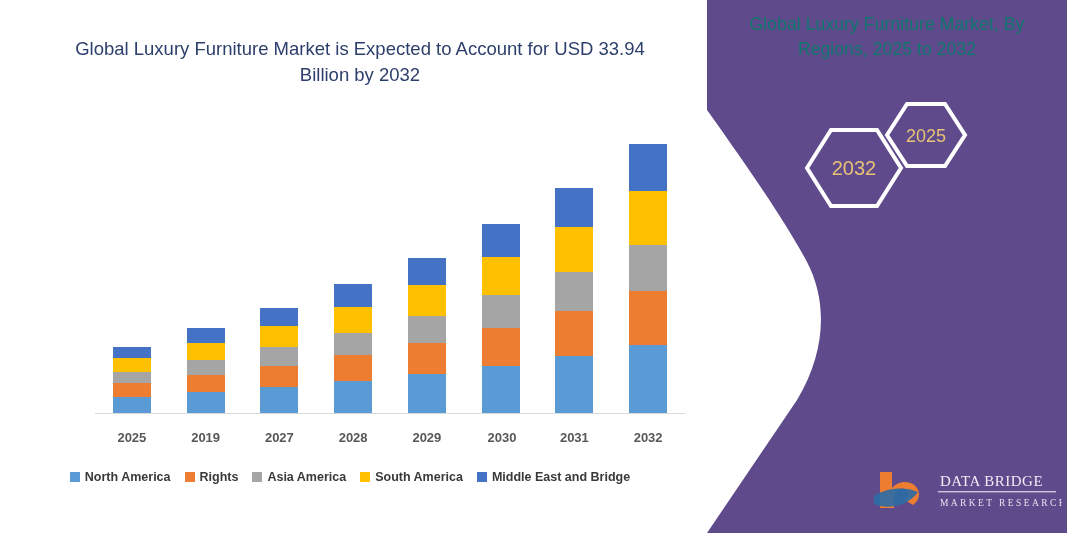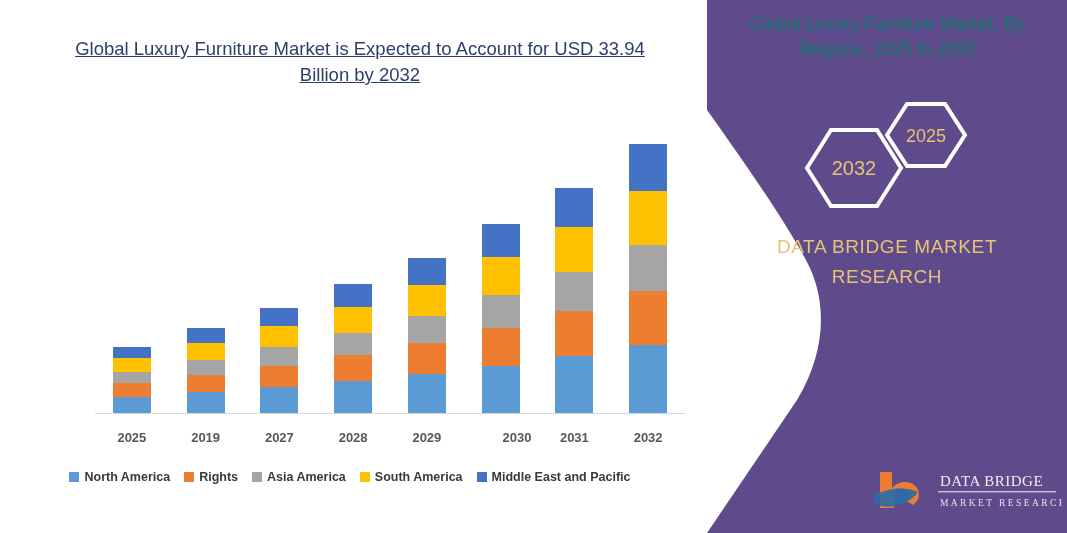--- a/index.html
+++ b/index.html
@@ -49,7 +49,6 @@
     color:#2c3e6b;
     font-size:18.5px;line-height:26px;
     font-weight:400;
-    text-decoration:underline;
   }
 
   #plot{

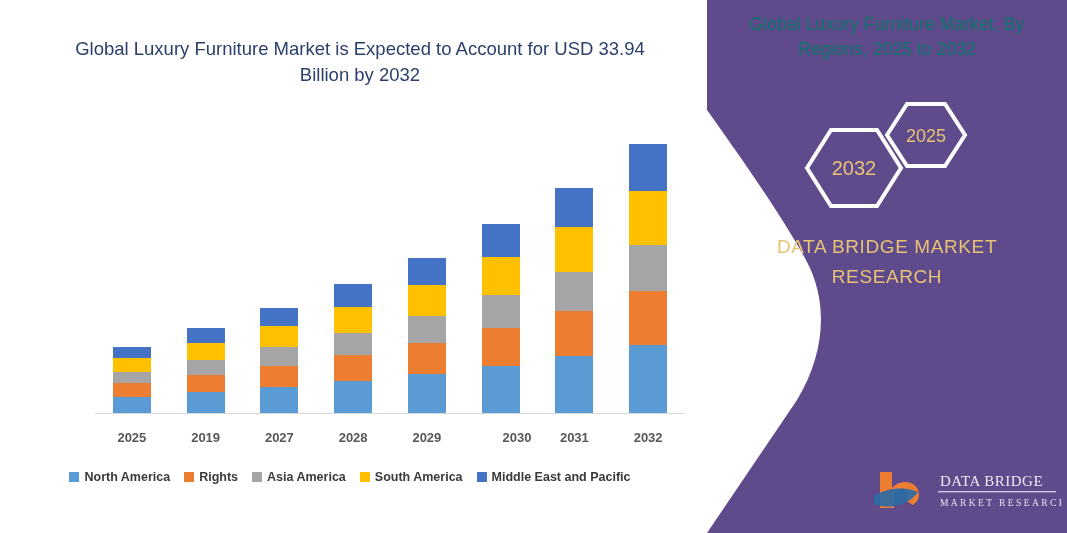--- a/index.html
+++ b/index.html
@@ -237,7 +237,6 @@
       </svg>
     </div>
 
-    <div id="brand-name">DATA BRIDGE MARKET RESEARCH</div>
   </div>
 
   <div id="logo">

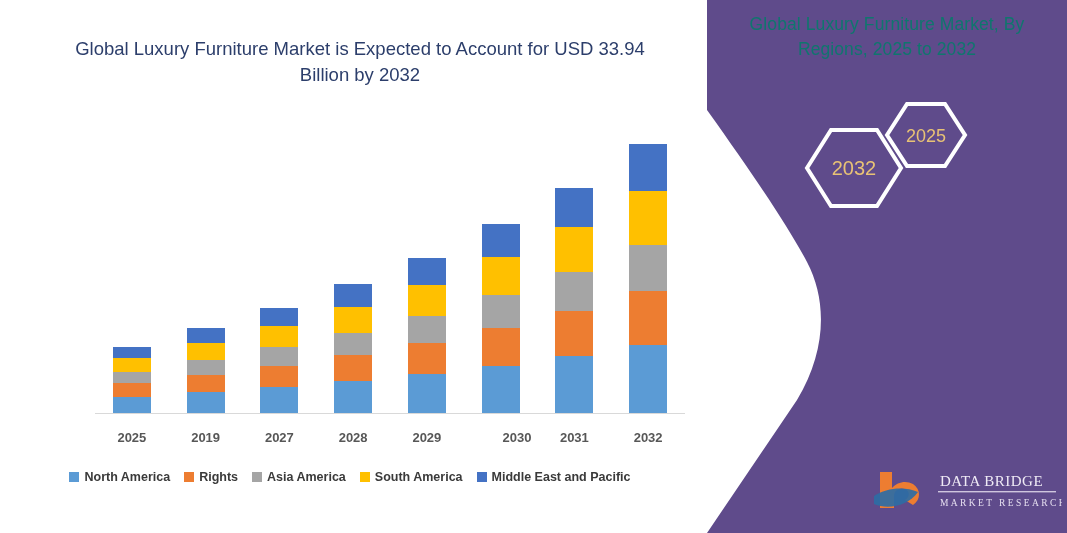--- a/index.html
+++ b/index.html
@@ -190,7 +190,7 @@
       <div class="xlabel" style="left: 149.375px;">2027</div>
       <div class="xlabel" style="left: 223.125px;">2028</div>
       <div class="xlabel" style="left: 296.875px;">2029</div>
-      <div class="xlabel" style="left: 387px;">2030</div>
+      <div class="xlabel" style="left: 372px;">2030</div>
       <div class="xlabel" style="left: 444.375px;">2031</div>
       <div class="xlabel" style="left: 518.125px;">2032</div>
     </div>

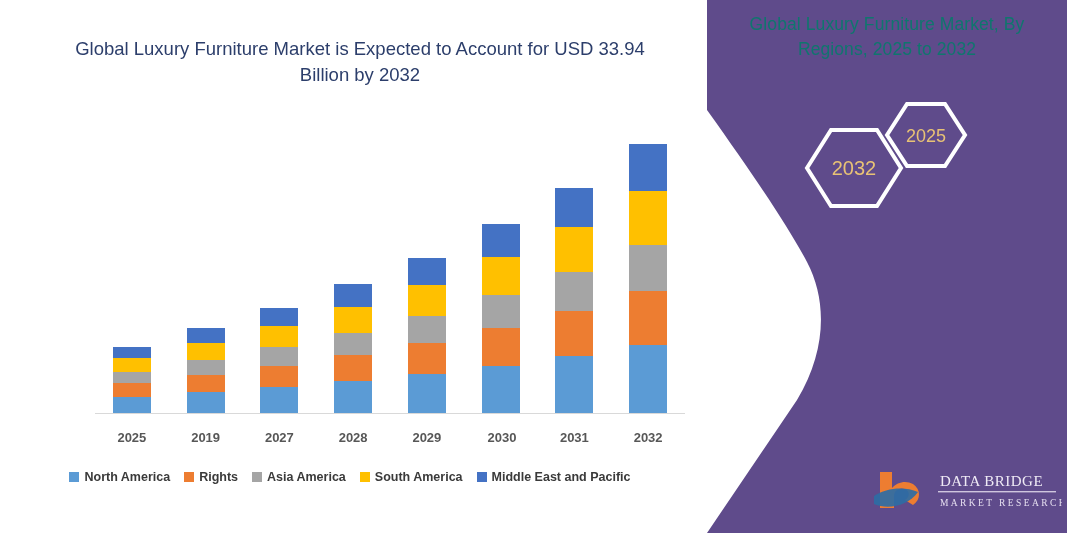--- a/index.html
+++ b/index.html
@@ -214,7 +214,7 @@
       </div>
       <div class="legend-item">
         <span class="legend-swatch" style="background: rgb(68, 114, 196);"></span>
-        <span class="legend-label">Middle East and Pacific</span>
+        <span class="legend-label">Middle East and Bridge</span>
       </div>
     </div>
 

